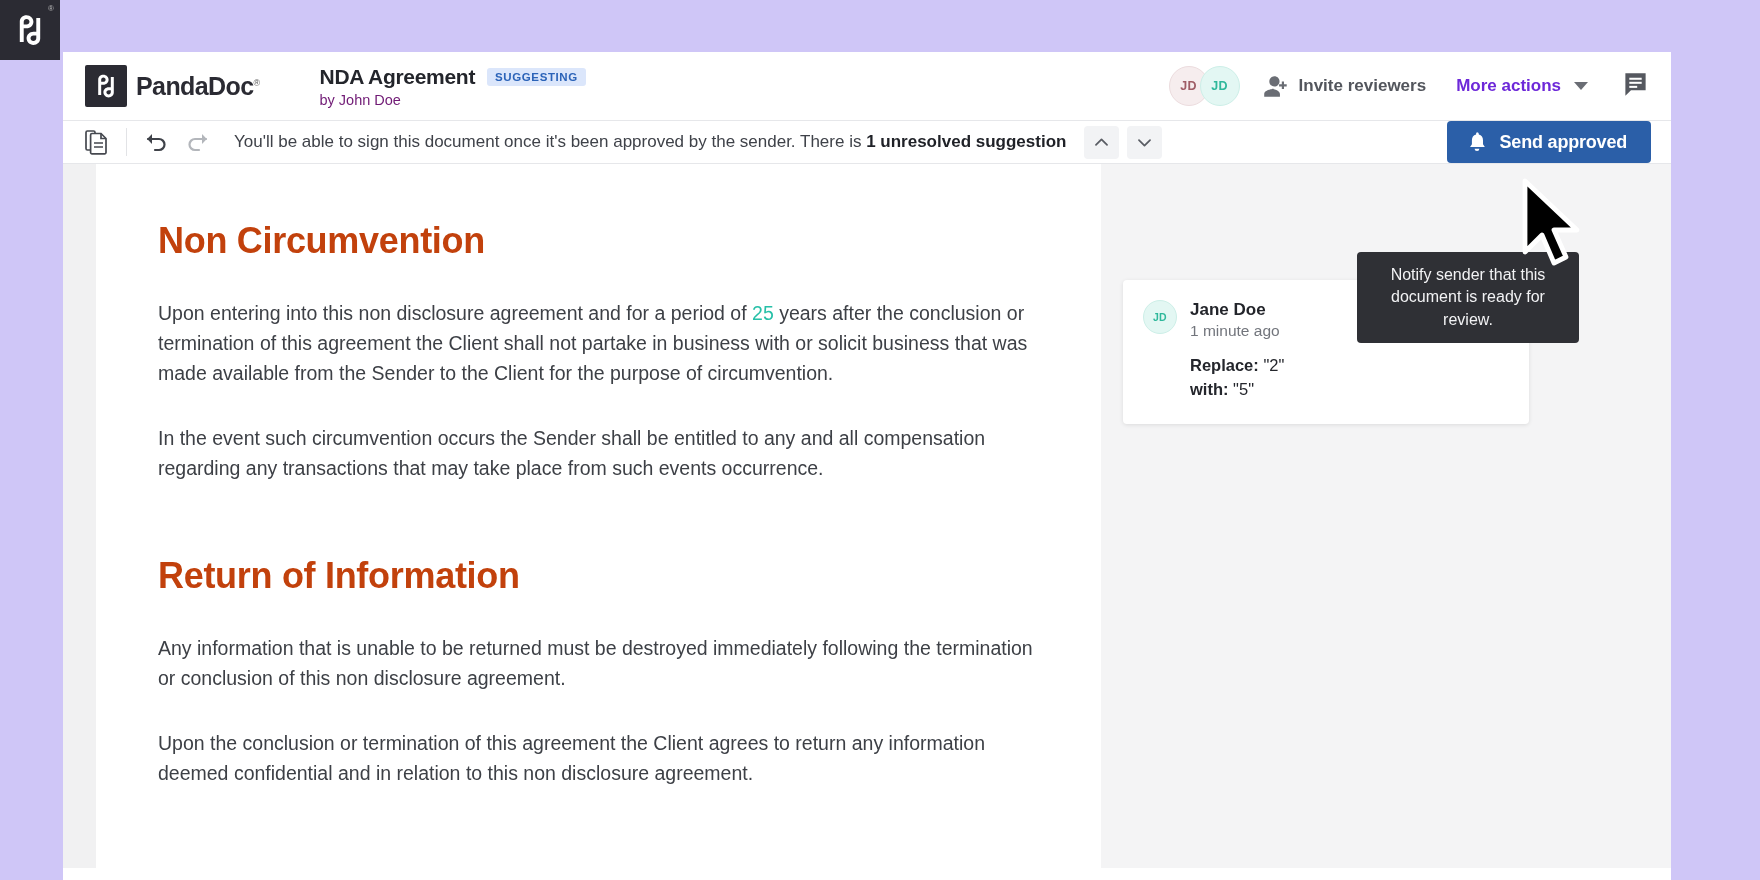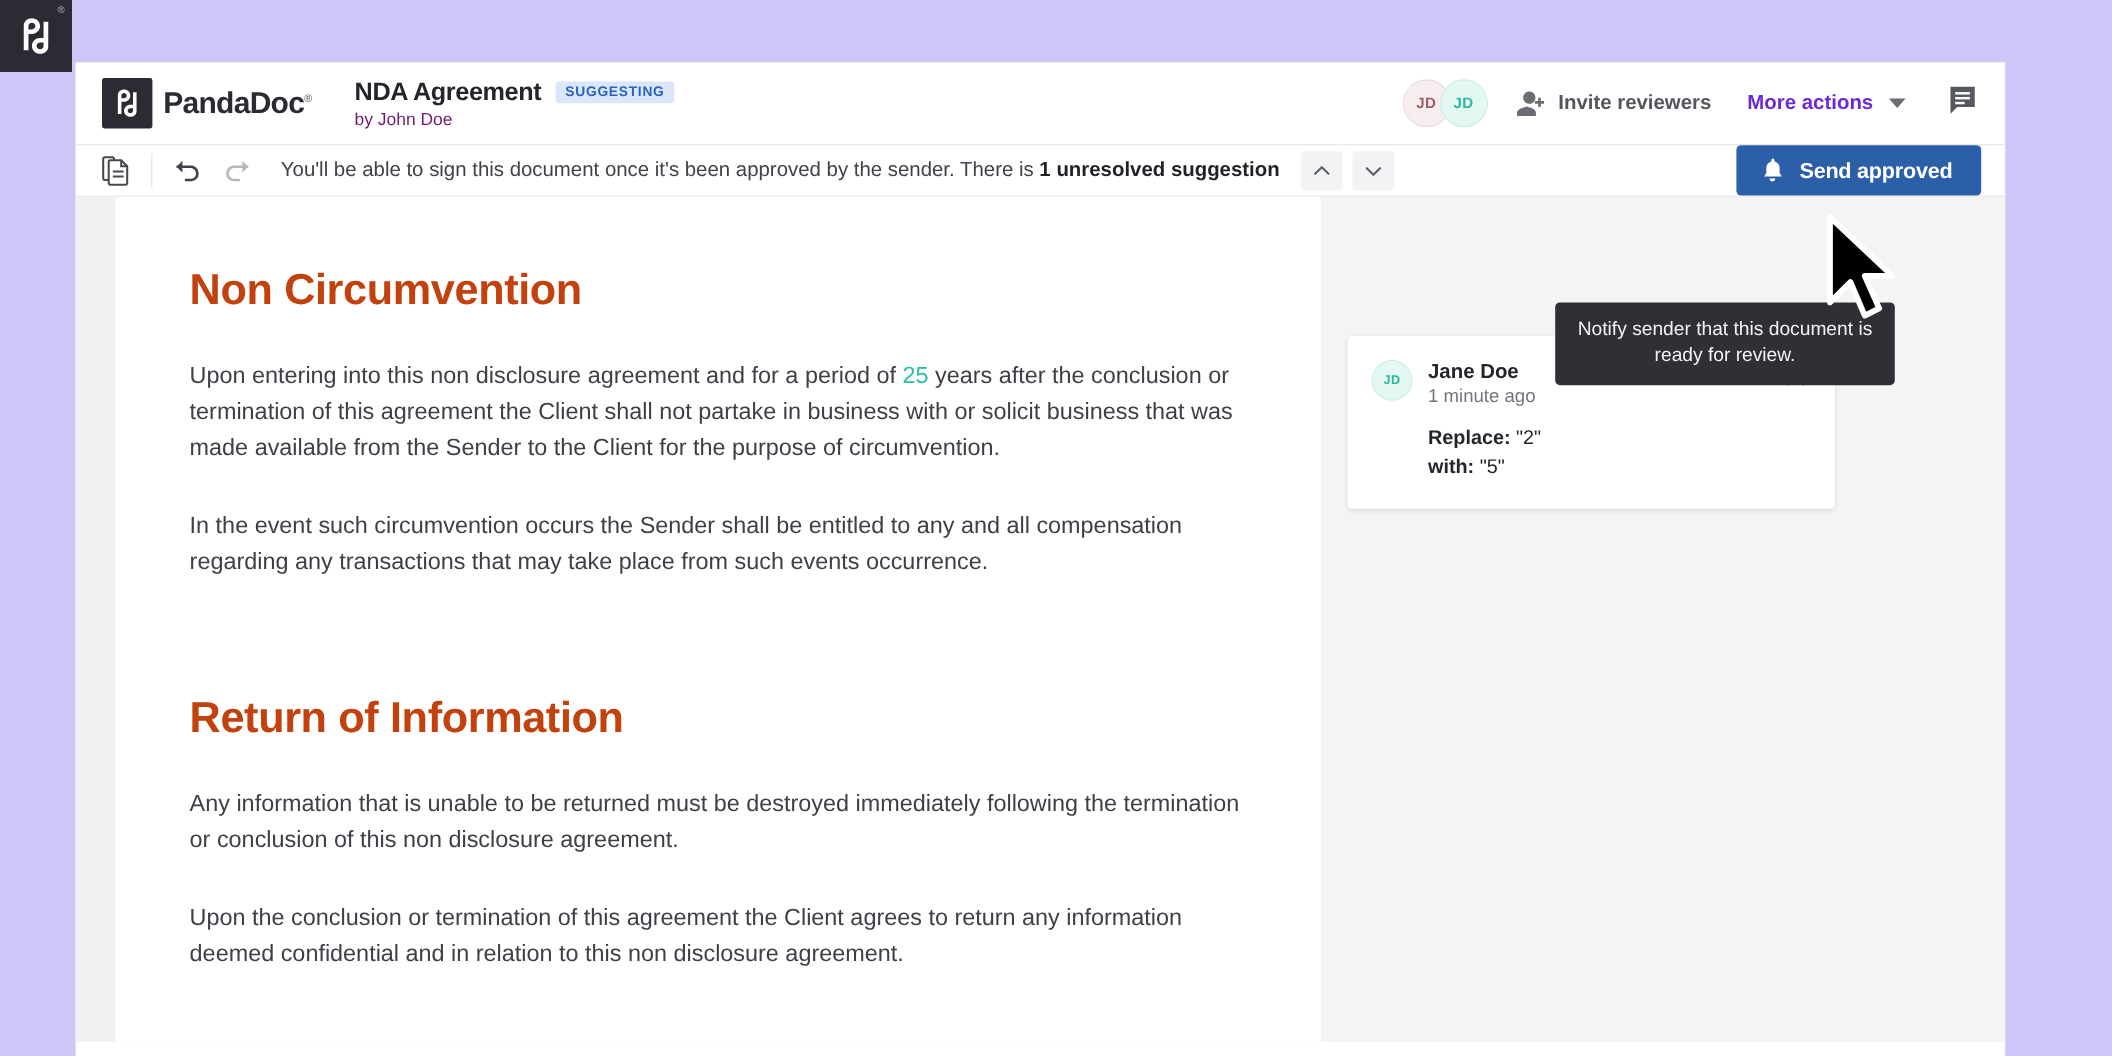--- a/index.html
+++ b/index.html
@@ -39,6 +39,7 @@
     display: flex; align-items: center;
     padding: 0 22px 0 22px;
     position: relative;
+    gap: 24px;
   }
   #brand { display: flex; align-items: center; gap: 0px; }
   #brand-mark {

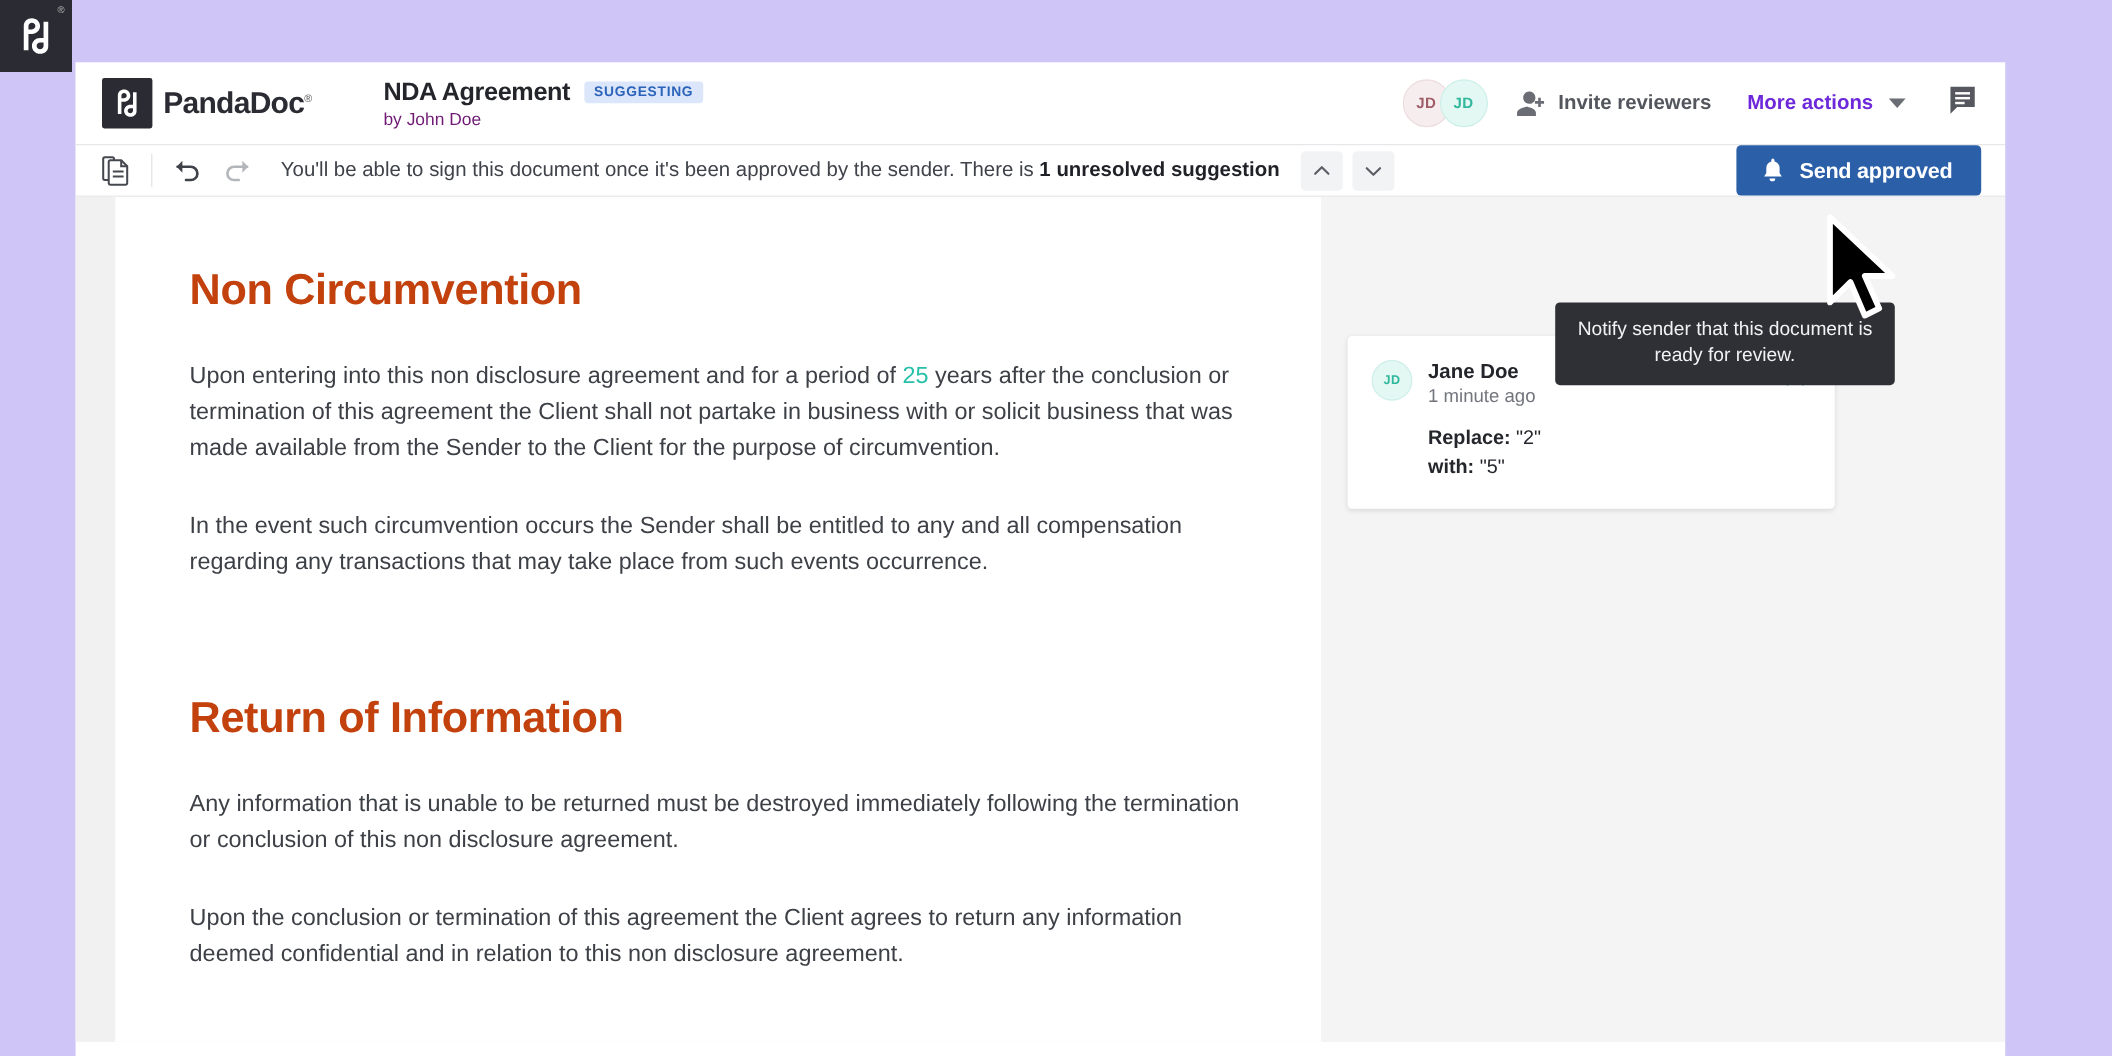--- a/index.html
+++ b/index.html
@@ -153,7 +153,7 @@
     padding: 12px 18px;
     font-size: 16px; line-height: 1.4;
     text-align: center;
-    width: 283px;
+    width: 222px;
     z-index: 40;
   }
 

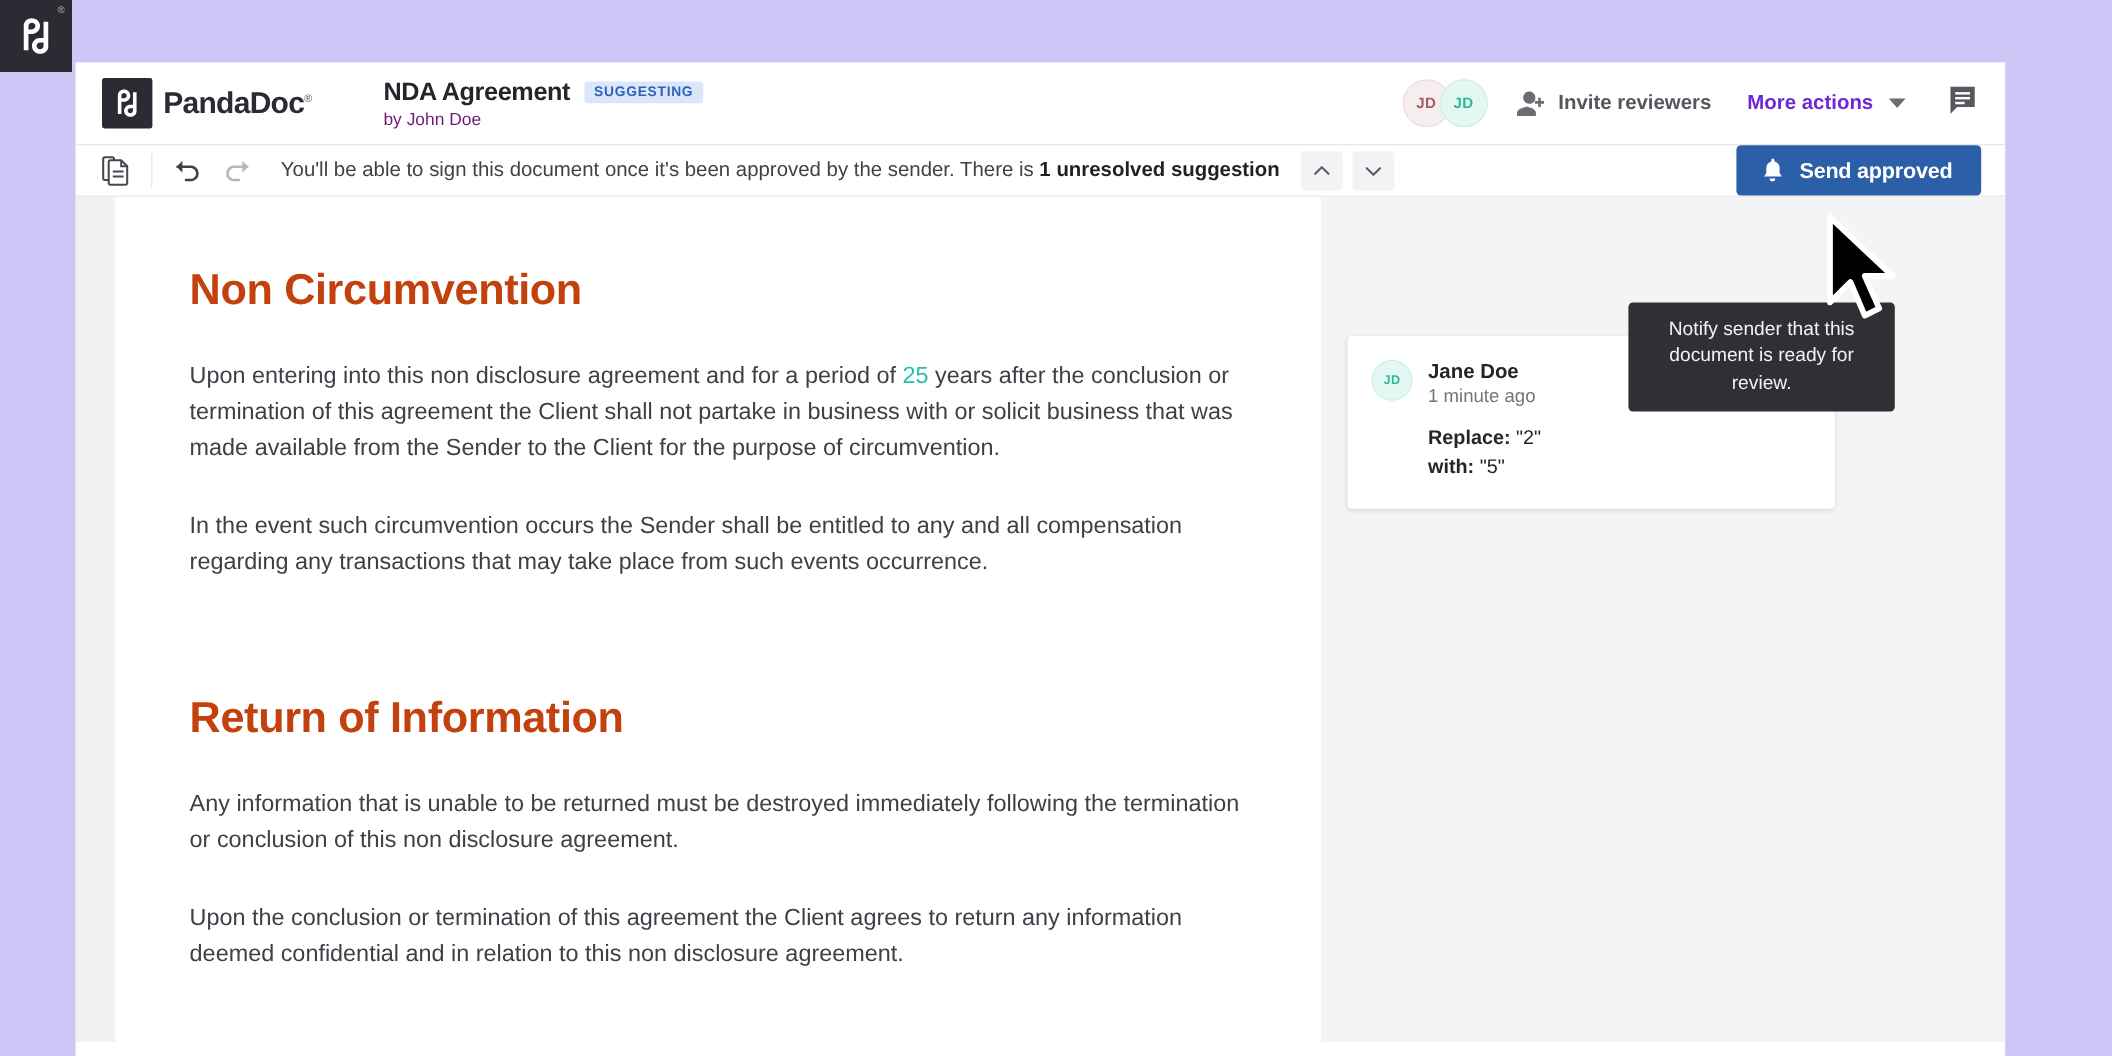--- a/index.html
+++ b/index.html
@@ -190,7 +190,7 @@
     letter-spacing: -0.3px;
     margin-bottom: 36px;
   }
-  .doc-h1.second { margin-top: 94px; }
+  .doc-h1.second { margin-top: 72px; }
   .doc-p {
     font-size: 19.5px; line-height: 1.55; color: #3d4046;
     margin-bottom: 34px;

